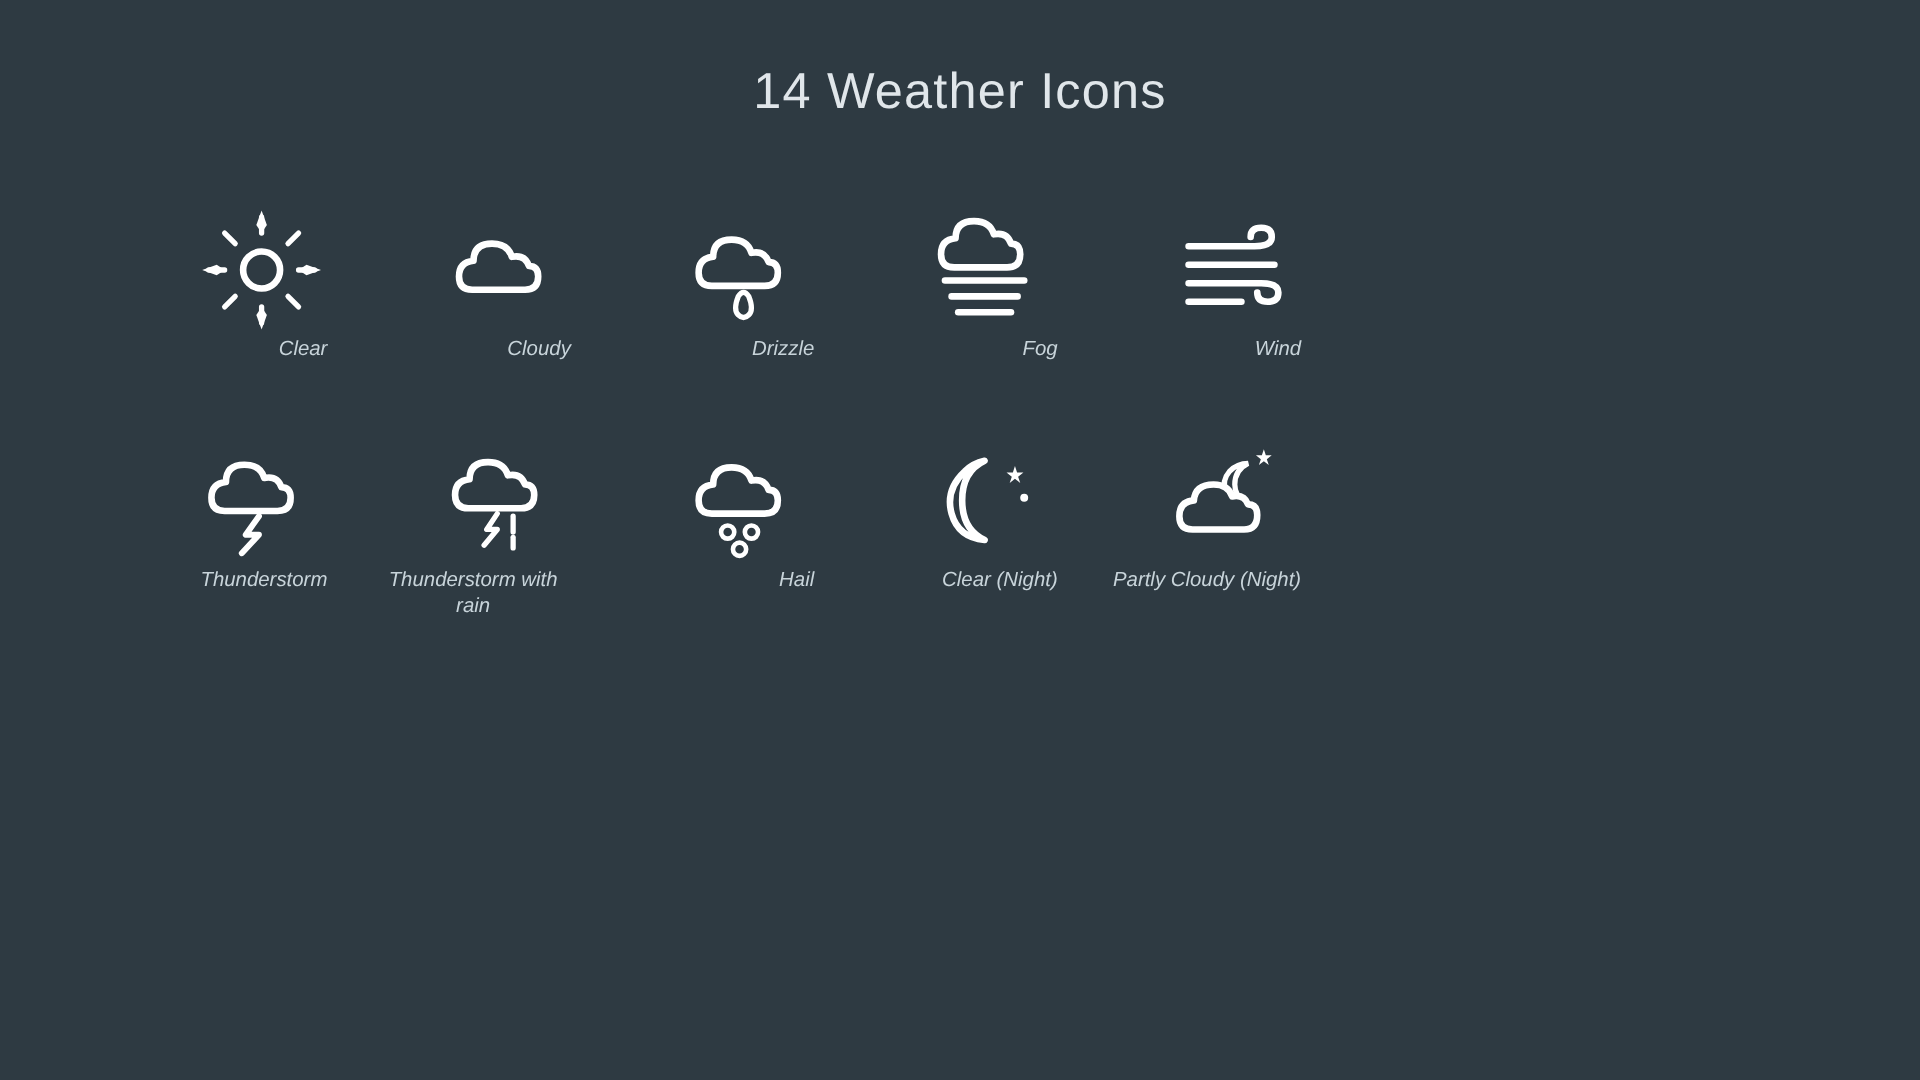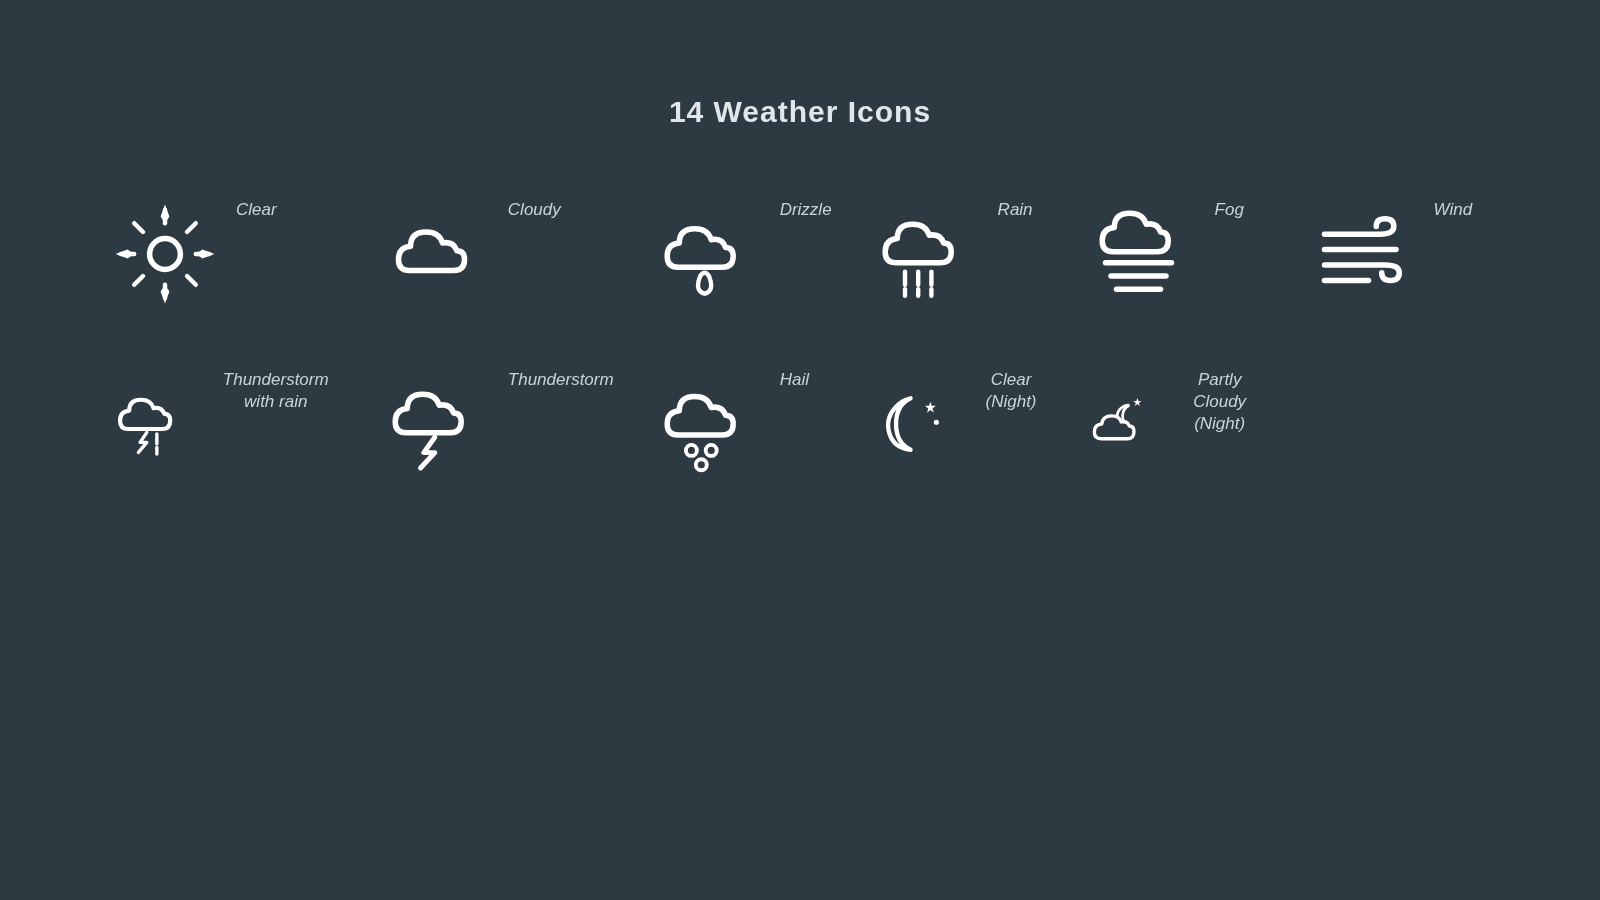--- a/index.html
+++ b/index.html
@@ -16,10 +16,10 @@
       justify-content: flex-start;
     }
     h1 {
-      font-size: 30px;
-      font-weight: 700;
+      font-size: 42px;
+      font-weight: 400;
       color: #e0e6ea;
-      margin-top: 95px;
+      margin-top: 52px;
       margin-bottom: 60px;
       letter-spacing: 1px;
     }

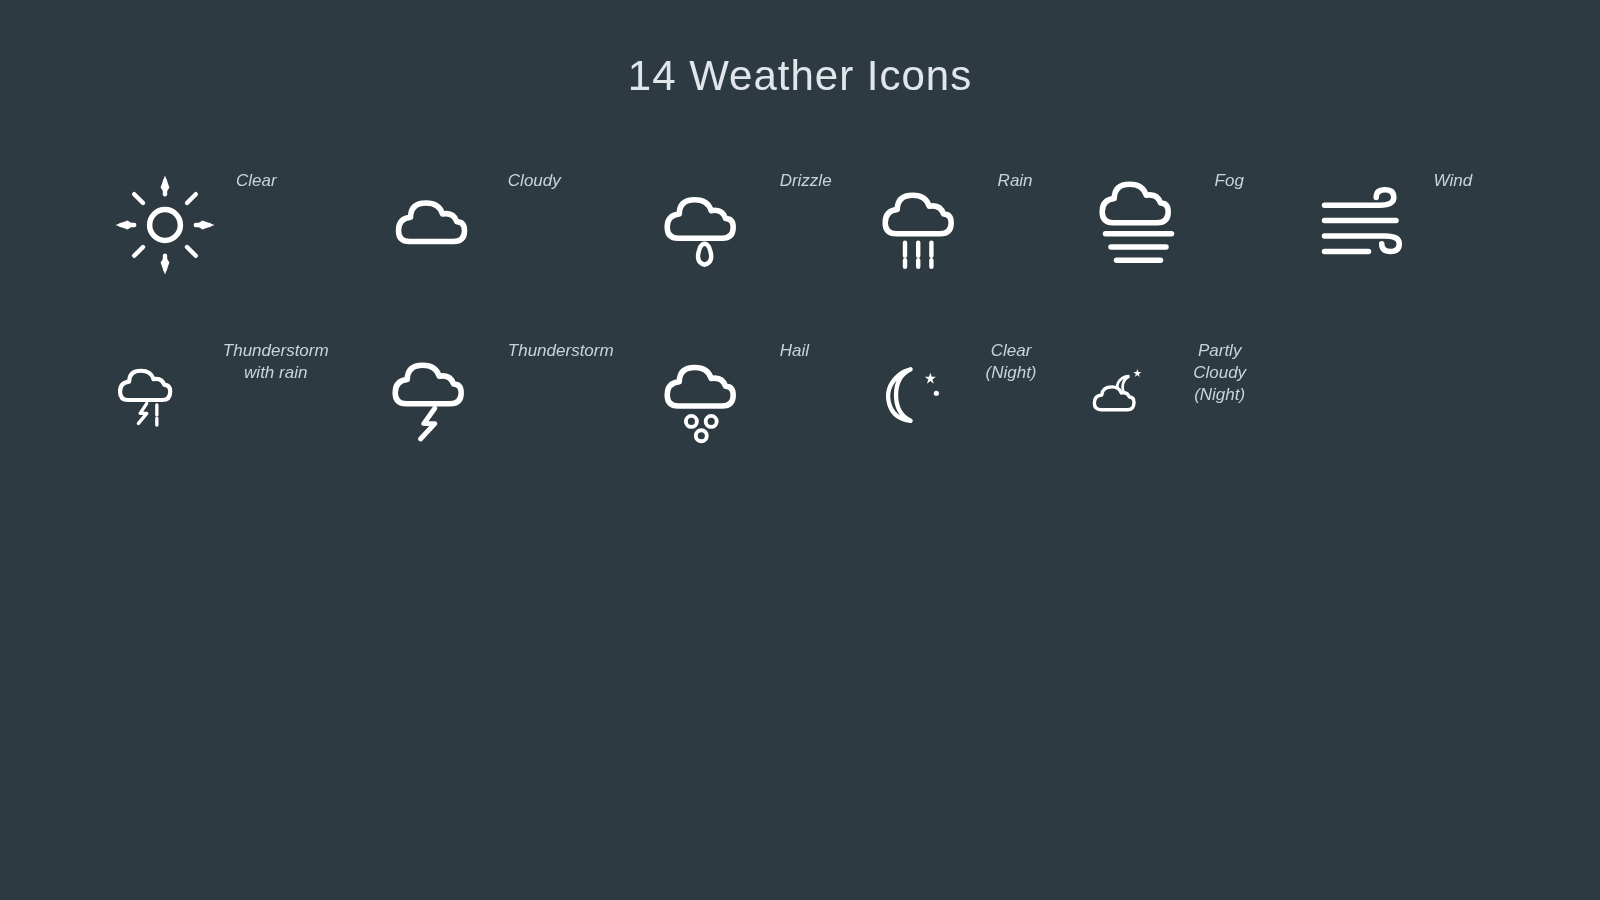--- a/index.html
+++ b/index.html
@@ -31,8 +31,8 @@
     }
     .icon-item {
       display: flex;
-      align-items: flex-start;
-      gap: 16px;
+      flex-direction: column;
+      align-items: flex-end;
       padding: 10px;
     }
     .icon-item svg {

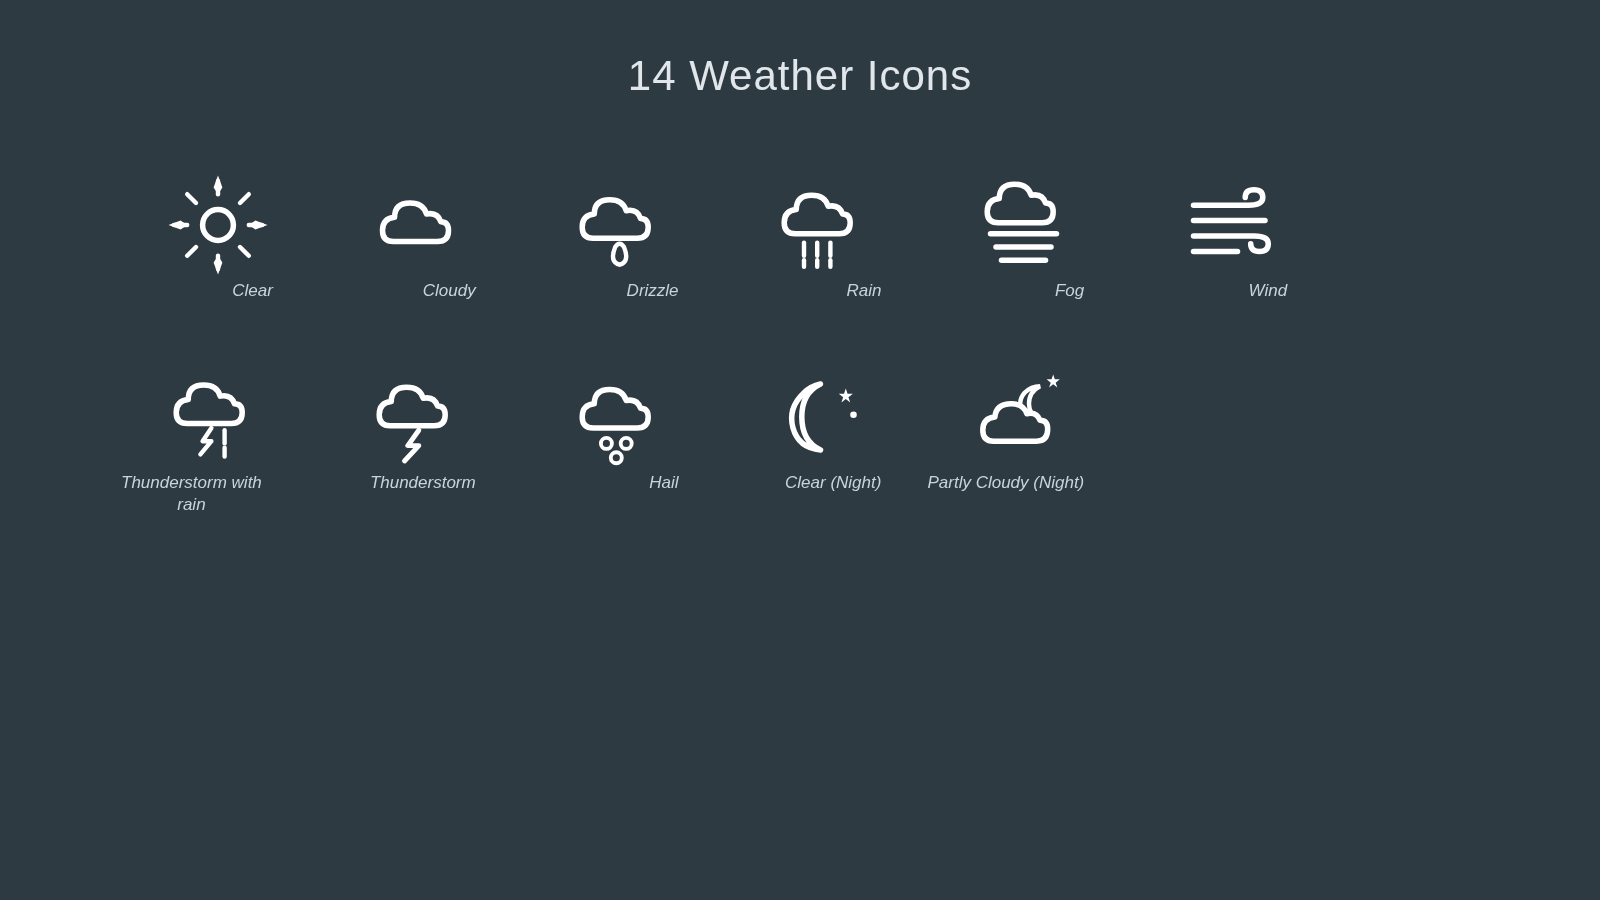--- a/index.html
+++ b/index.html
@@ -98,19 +98,6 @@
     <span class="icon-label">Drizzle</span>
   </div>
 
-  <div class="icon-item">
-    <svg viewBox="0 0 100 100">
-      <path d="M22,58 Q12,58 12,48 Q12,37 23,36 Q23,23 37,23 Q49,23 52,33 Q62,31 65,40 Q72,40 72,48 Q72,58 62,58 Z" fill="none" stroke="white" stroke-width="5" stroke-linejoin="round"></path>
-
-      <line x1="30" y1="66" x2="30" y2="78" stroke="white" stroke-width="4" stroke-linecap="round"></line>
-      <line x1="42" y1="66" x2="42" y2="78" stroke="white" stroke-width="4" stroke-linecap="round"></line>
-      <line x1="54" y1="66" x2="54" y2="78" stroke="white" stroke-width="4" stroke-linecap="round"></line>
-      <line x1="30" y1="82" x2="30" y2="88" stroke="white" stroke-width="4" stroke-linecap="round"></line>
-      <line x1="42" y1="82" x2="42" y2="88" stroke="white" stroke-width="4" stroke-linecap="round"></line>
-      <line x1="54" y1="82" x2="54" y2="88" stroke="white" stroke-width="4" stroke-linecap="round"></line>
-    </svg>
-    <span class="icon-label">Rain</span>
-  </div>
 
   <div class="icon-item">
     <svg viewBox="0 0 100 100">

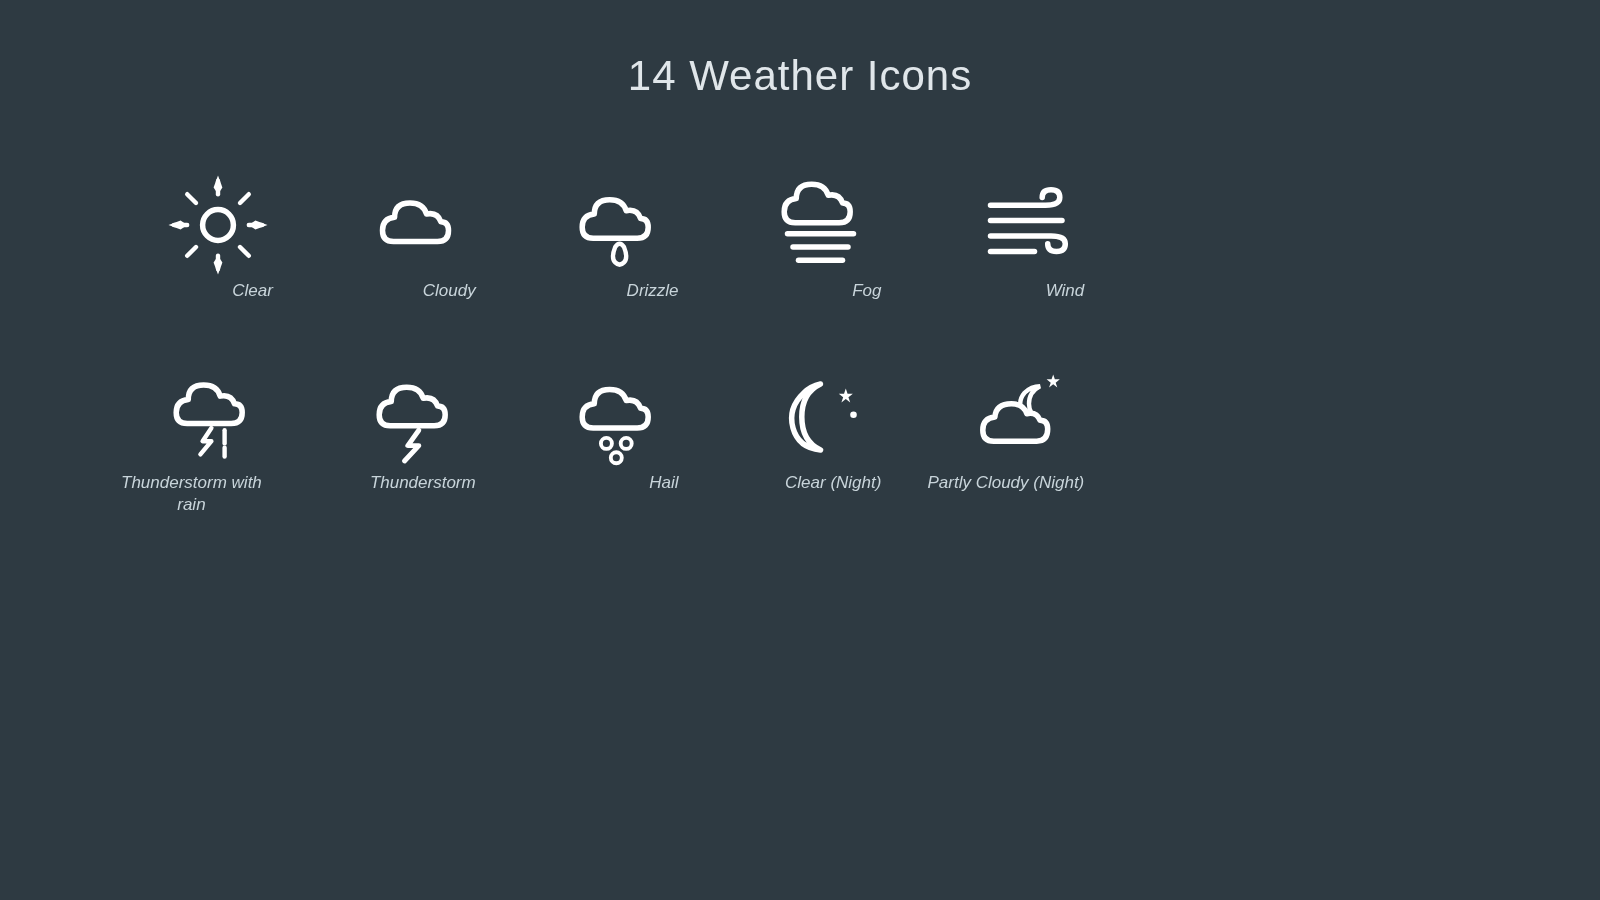--- a/index.html
+++ b/index.html
@@ -128,6 +128,15 @@
 
   <div class="icon-item">
     <svg viewBox="0 0 100 100">
+      <path d="M22,58 Q12,58 12,48 Q12,37 23,36 Q23,23 37,23 Q49,23 52,33 Q62,31 65,40 Q72,40 72,48 Q72,58 62,58 Z" fill="none" stroke="white" stroke-width="5" stroke-linejoin="round"></path>
+
+      <polyline points="48,62 38,76 48,76 35,90" fill="none" stroke="white" stroke-width="4.5" stroke-linejoin="round" stroke-linecap="round"></polyline>
+    </svg>
+    <span class="icon-label">Thunderstorm</span>
+  </div>
+
+  <div class="icon-item">
+    <svg viewBox="0 0 100 100">
       <path d="M22,56 Q12,56 12,46 Q12,35 23,34 Q23,21 37,21 Q49,21 52,31 Q62,29 65,38 Q72,38 72,46 Q72,56 62,56 Z" fill="none" stroke="white" stroke-width="5" stroke-linejoin="round"></path>
 
       <polyline points="44,60 36,72 44,72 34,84" fill="none" stroke="white" stroke-width="4" stroke-linejoin="round" stroke-linecap="round"></polyline>
@@ -136,15 +145,6 @@
       <line x1="56" y1="78" x2="56" y2="86" stroke="white" stroke-width="4" stroke-linecap="round"></line>
     </svg>
     <span class="icon-label">Thunderstorm with rain</span>
-  </div>
-
-  <div class="icon-item">
-    <svg viewBox="0 0 100 100">
-      <path d="M22,58 Q12,58 12,48 Q12,37 23,36 Q23,23 37,23 Q49,23 52,33 Q62,31 65,40 Q72,40 72,48 Q72,58 62,58 Z" fill="none" stroke="white" stroke-width="5" stroke-linejoin="round"></path>
-
-      <polyline points="48,62 38,76 48,76 35,90" fill="none" stroke="white" stroke-width="4.5" stroke-linejoin="round" stroke-linecap="round"></polyline>
-    </svg>
-    <span class="icon-label">Thunderstorm</span>
   </div>
 
   <div class="icon-item">

